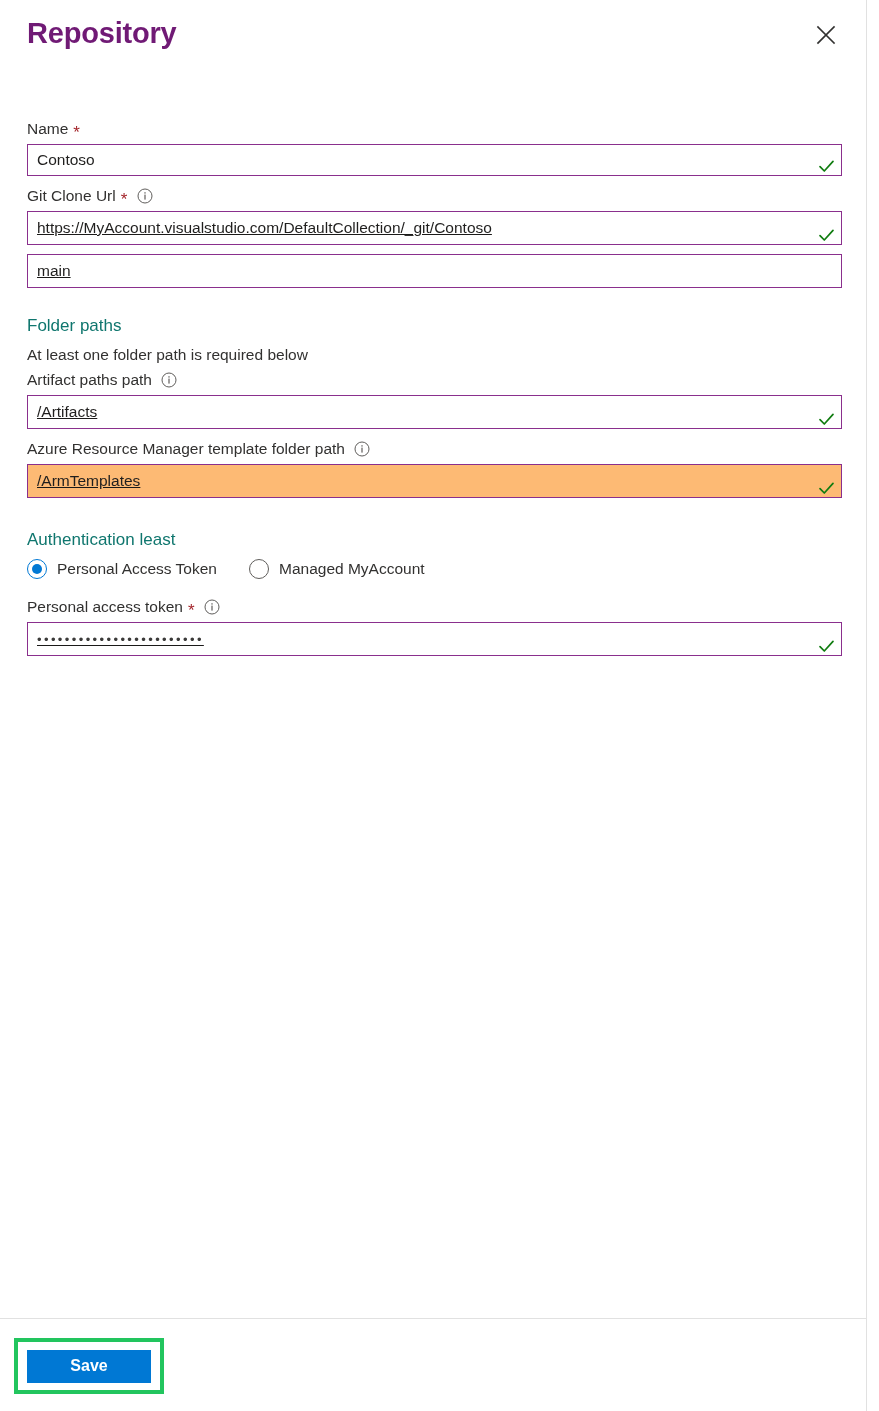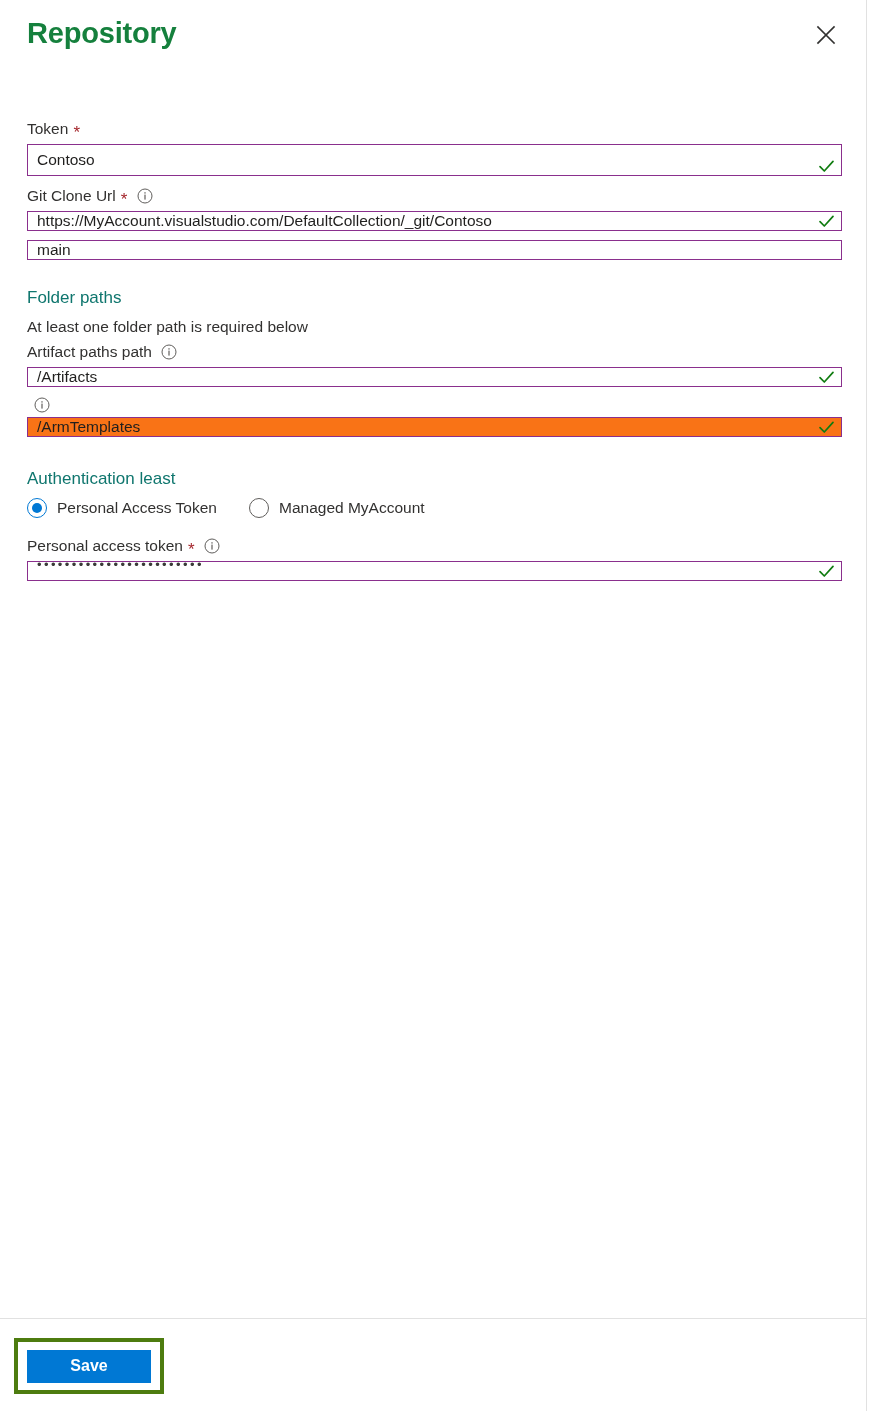--- a/index.html
+++ b/index.html
@@ -40,7 +40,7 @@
     font-size: 29px;
     font-weight: 600;
     letter-spacing: -0.2px;
-    color: #15803d;
+    color: #701a75;
     line-height: 40px;
     white-space: nowrap;
   }

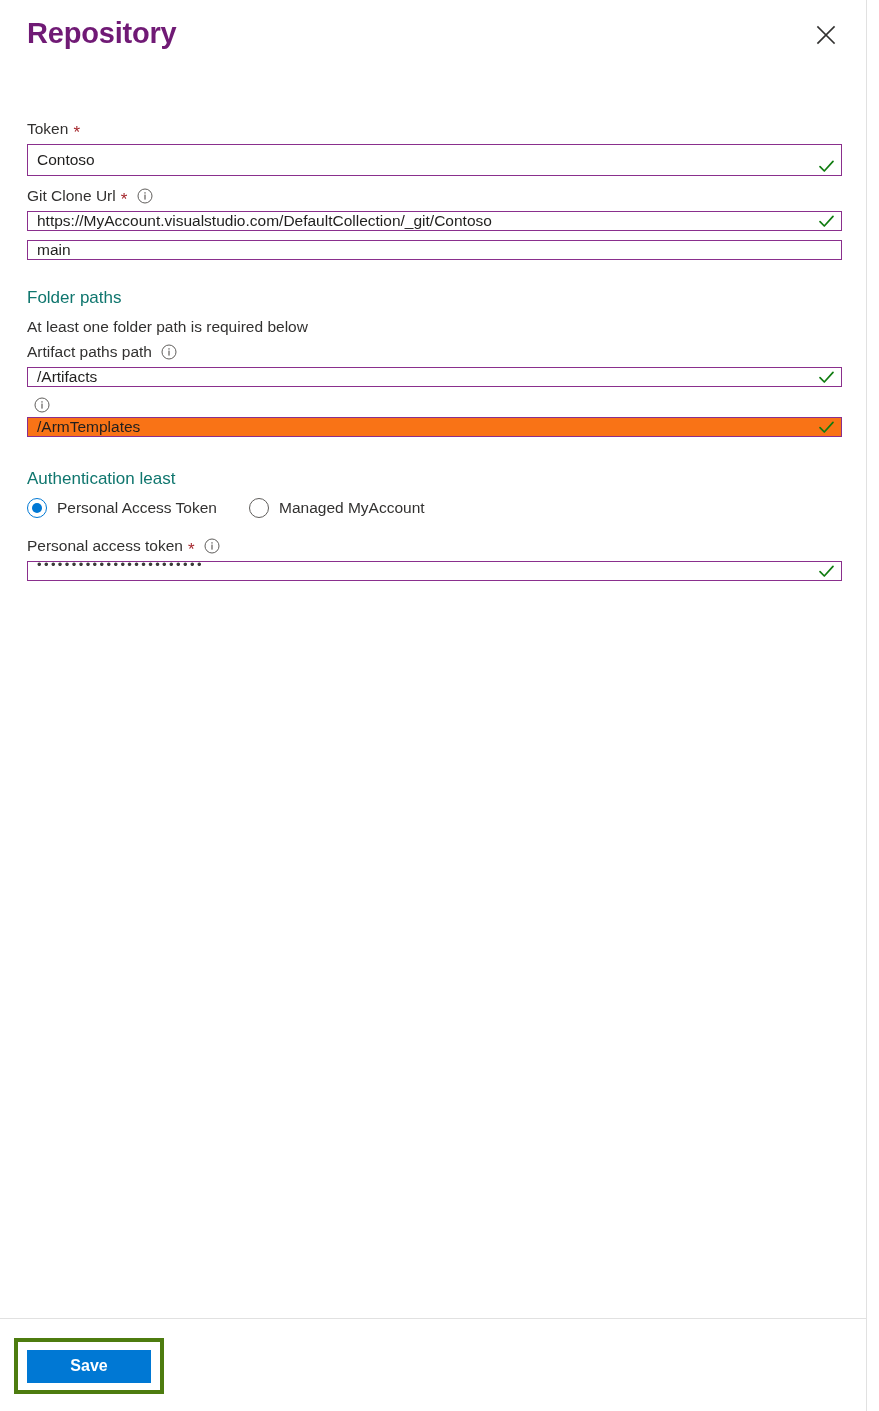--- a/index.html
+++ b/index.html
@@ -255,7 +255,7 @@
   <div class="form">
 
     <div class="field-label">
-      <span>Token</span>
+      <span>Name</span>
       <span class="req">*</span>
     </div>
     <div class="input-wrap">

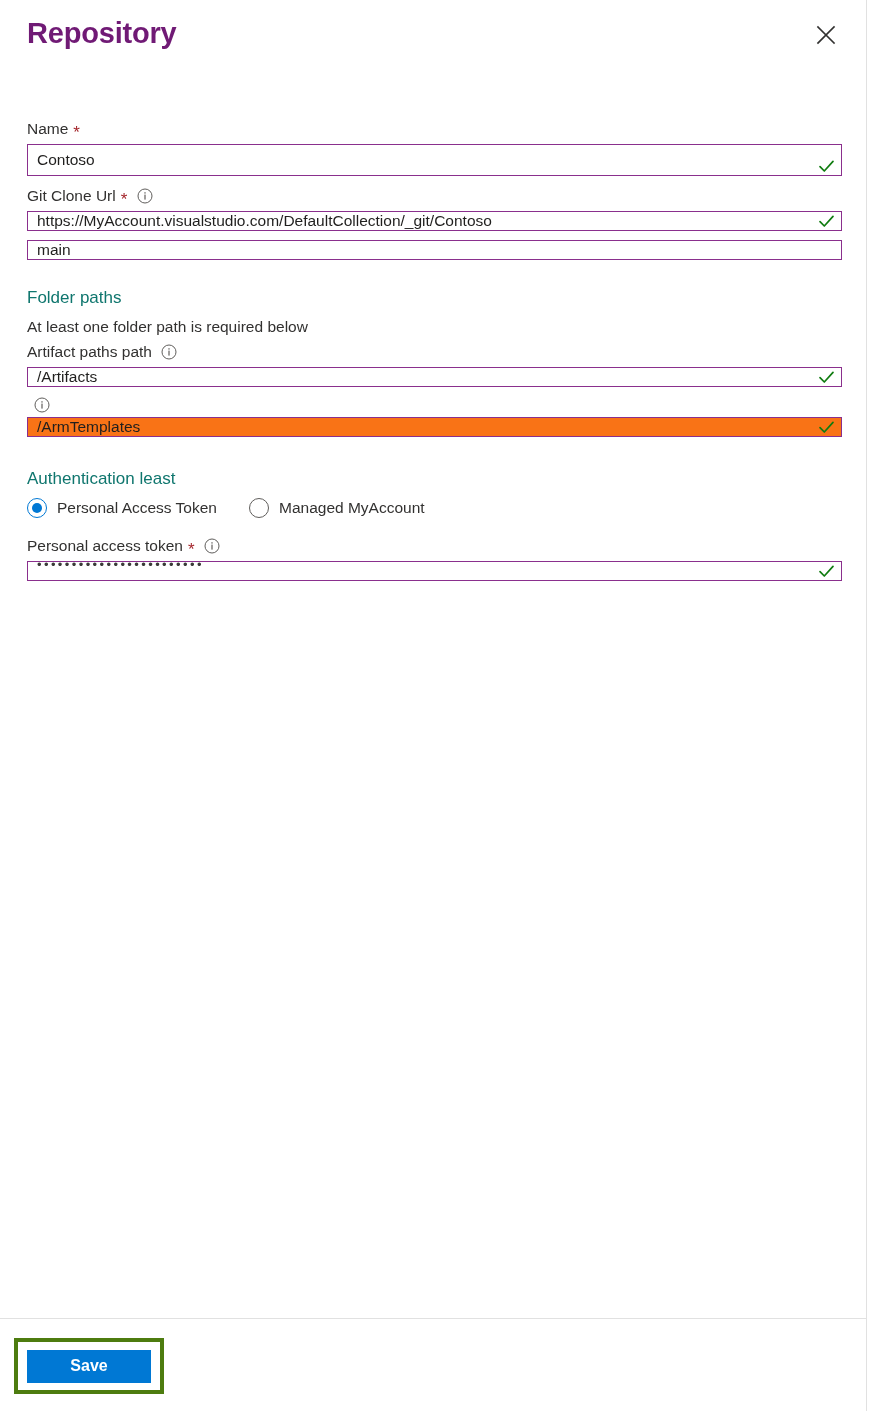--- a/index.html
+++ b/index.html
@@ -109,7 +109,7 @@
     display: flex;
     align-items: flex-end;
   }
-  .input-wrap.tall { height: 20px; }
+  .input-wrap.tall { height: 34px; text-decoration: underline; }
   .input-wrap.selected { background: #f97316; }
   .input-wrap input {
     flex: 1 1 auto;

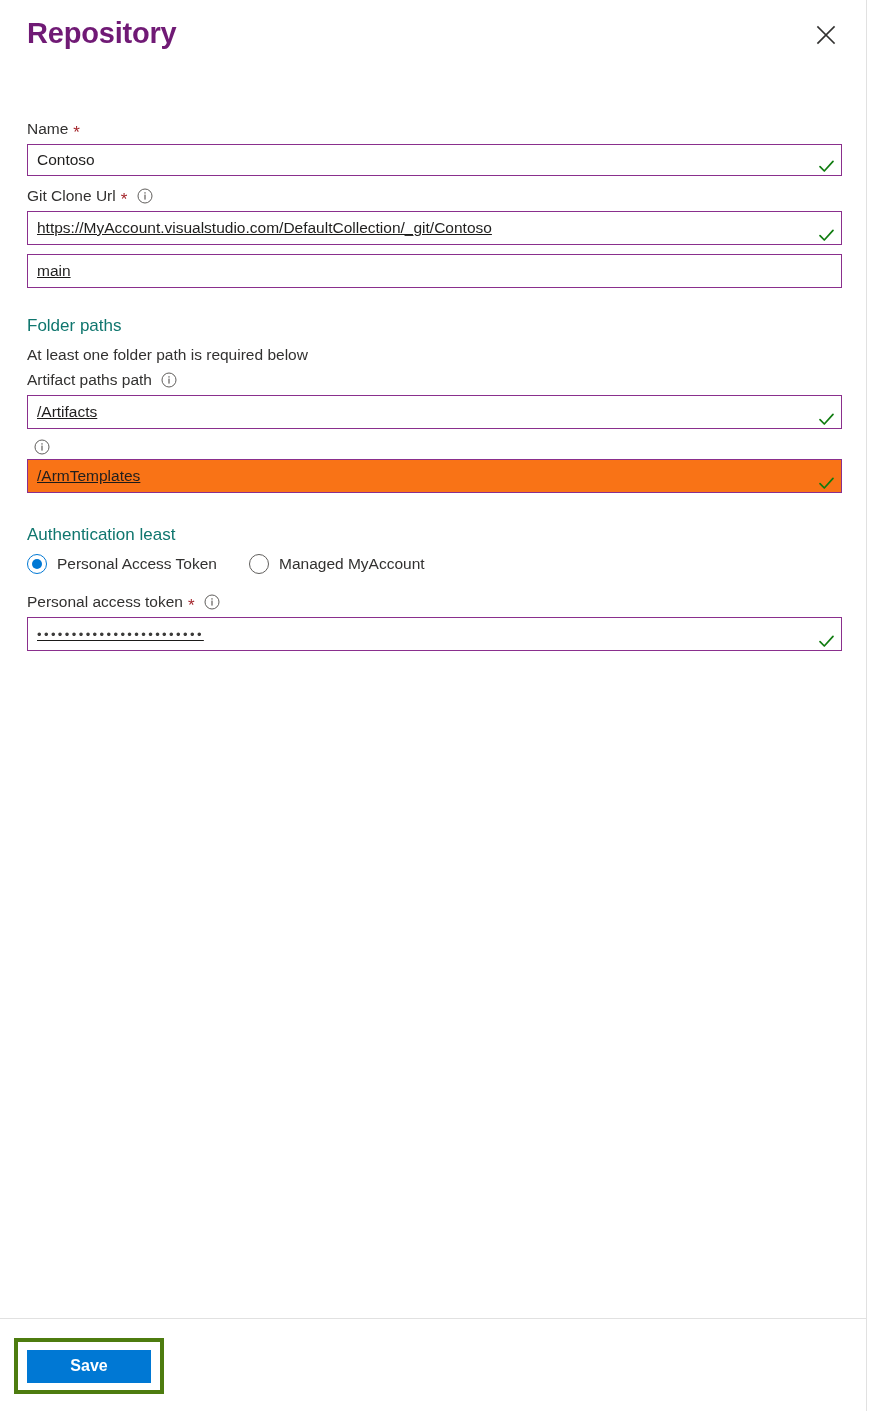--- a/index.html
+++ b/index.html
@@ -322,6 +322,7 @@
     <div class="gap-sm"></div>
 
     <div class="field-label">
+      <span>Azure Resource Manager template folder path</span>
       <span class="info-icon">
         <svg width="16" height="16" viewBox="0 0 16 16" aria-hidden="true">
           <circle cx="8" cy="8" r="7" stroke="#605e5c" stroke-width="1" fill="none"></circle>

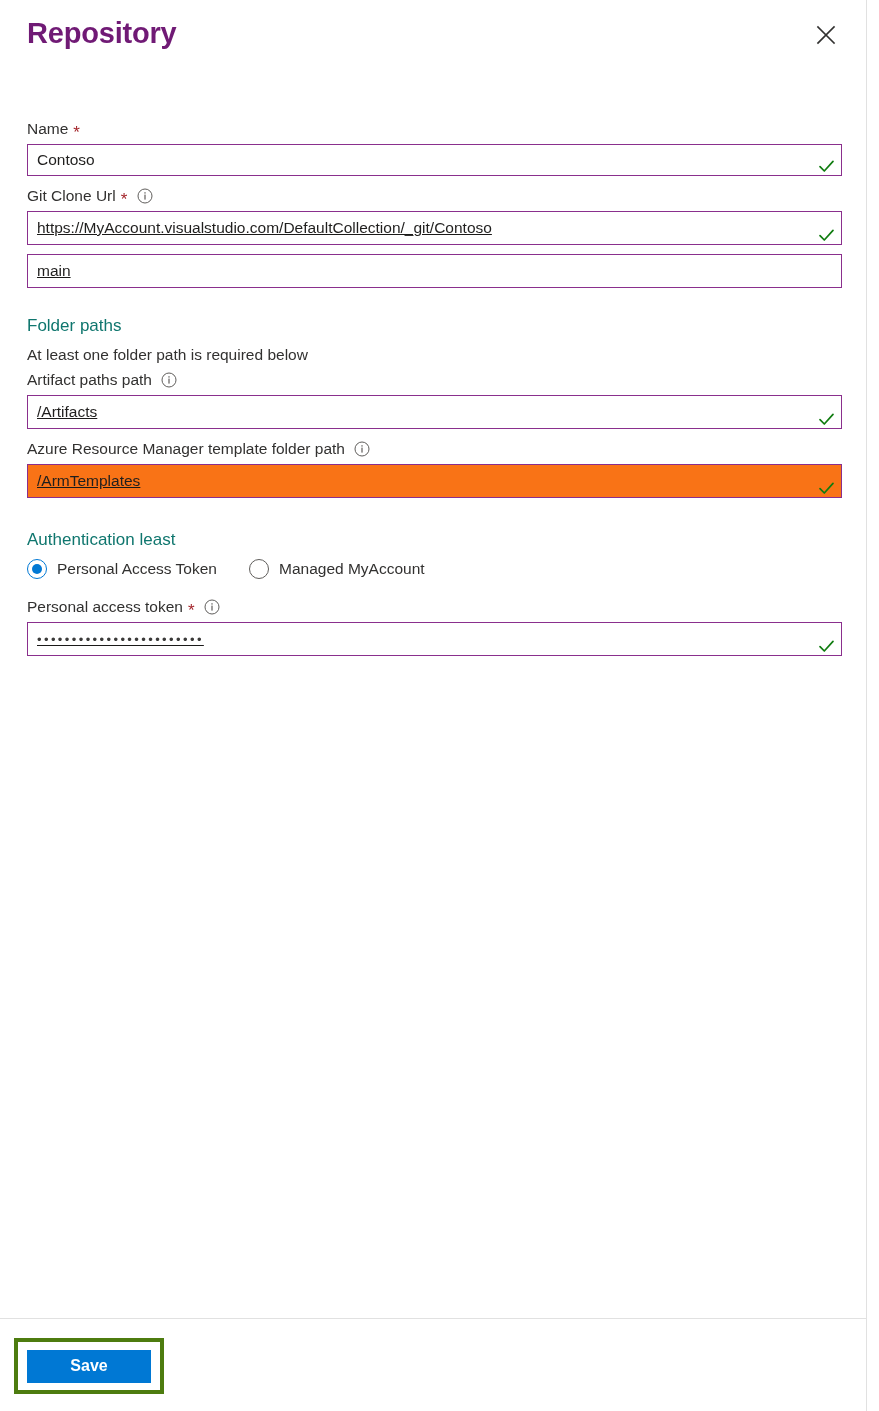--- a/index.html
+++ b/index.html
@@ -110,7 +110,7 @@
     align-items: flex-end;
   }
   .input-wrap.tall { height: 34px; text-decoration: underline; }
-  .input-wrap.selected { background: #f97316; }
+  .input-wrap.selected { background: #fdba74; }
   .input-wrap input {
     flex: 1 1 auto;
     border: none;

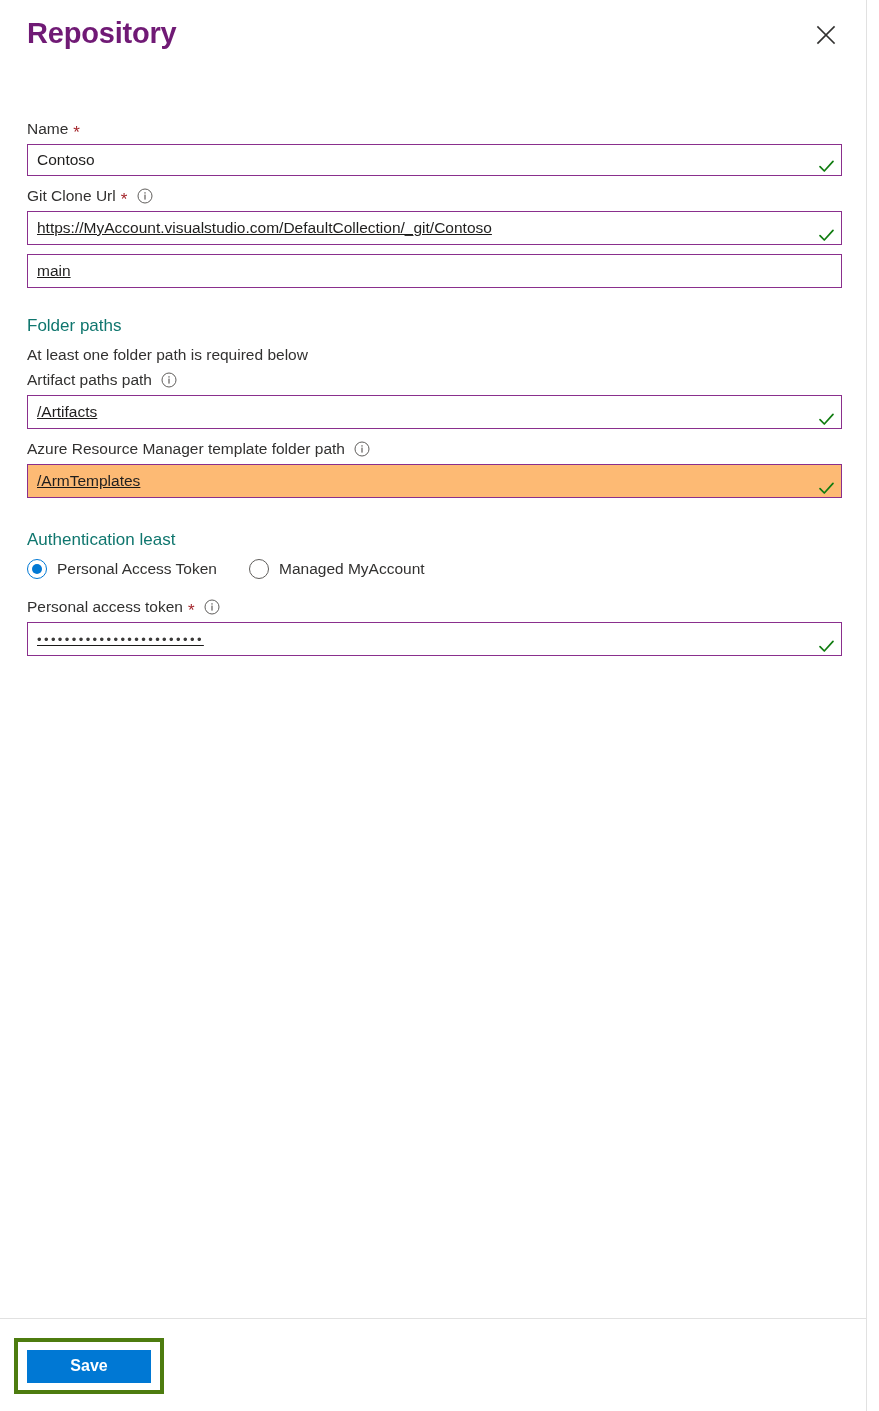--- a/index.html
+++ b/index.html
@@ -216,7 +216,7 @@
     top: 1338px;
     width: 150px;
     height: 56px;
-    border: 4px solid #4d7c0f;
+    border: 4px solid #22c55e;
     background: #ffffff;
     display: flex;
     align-items: center;

